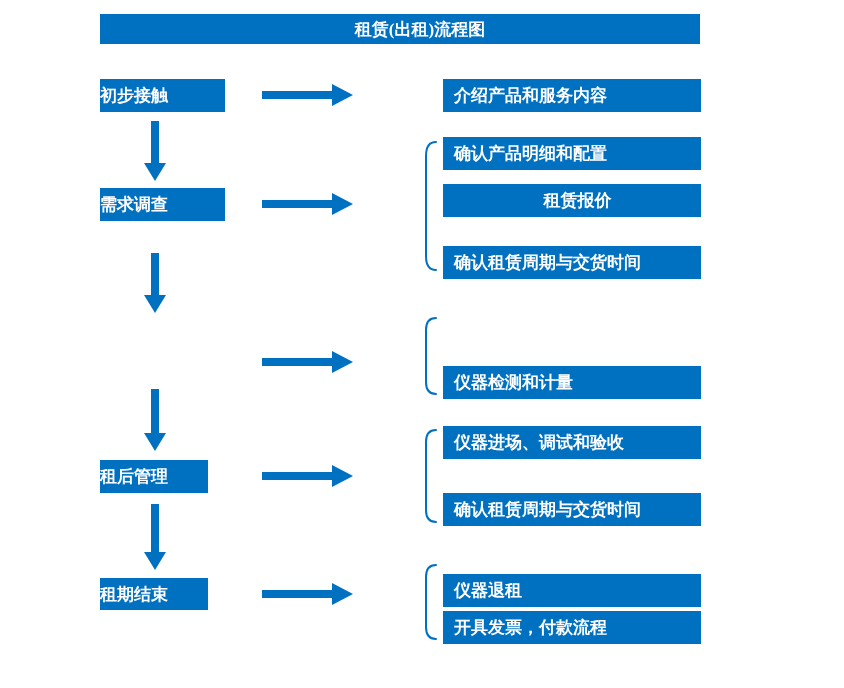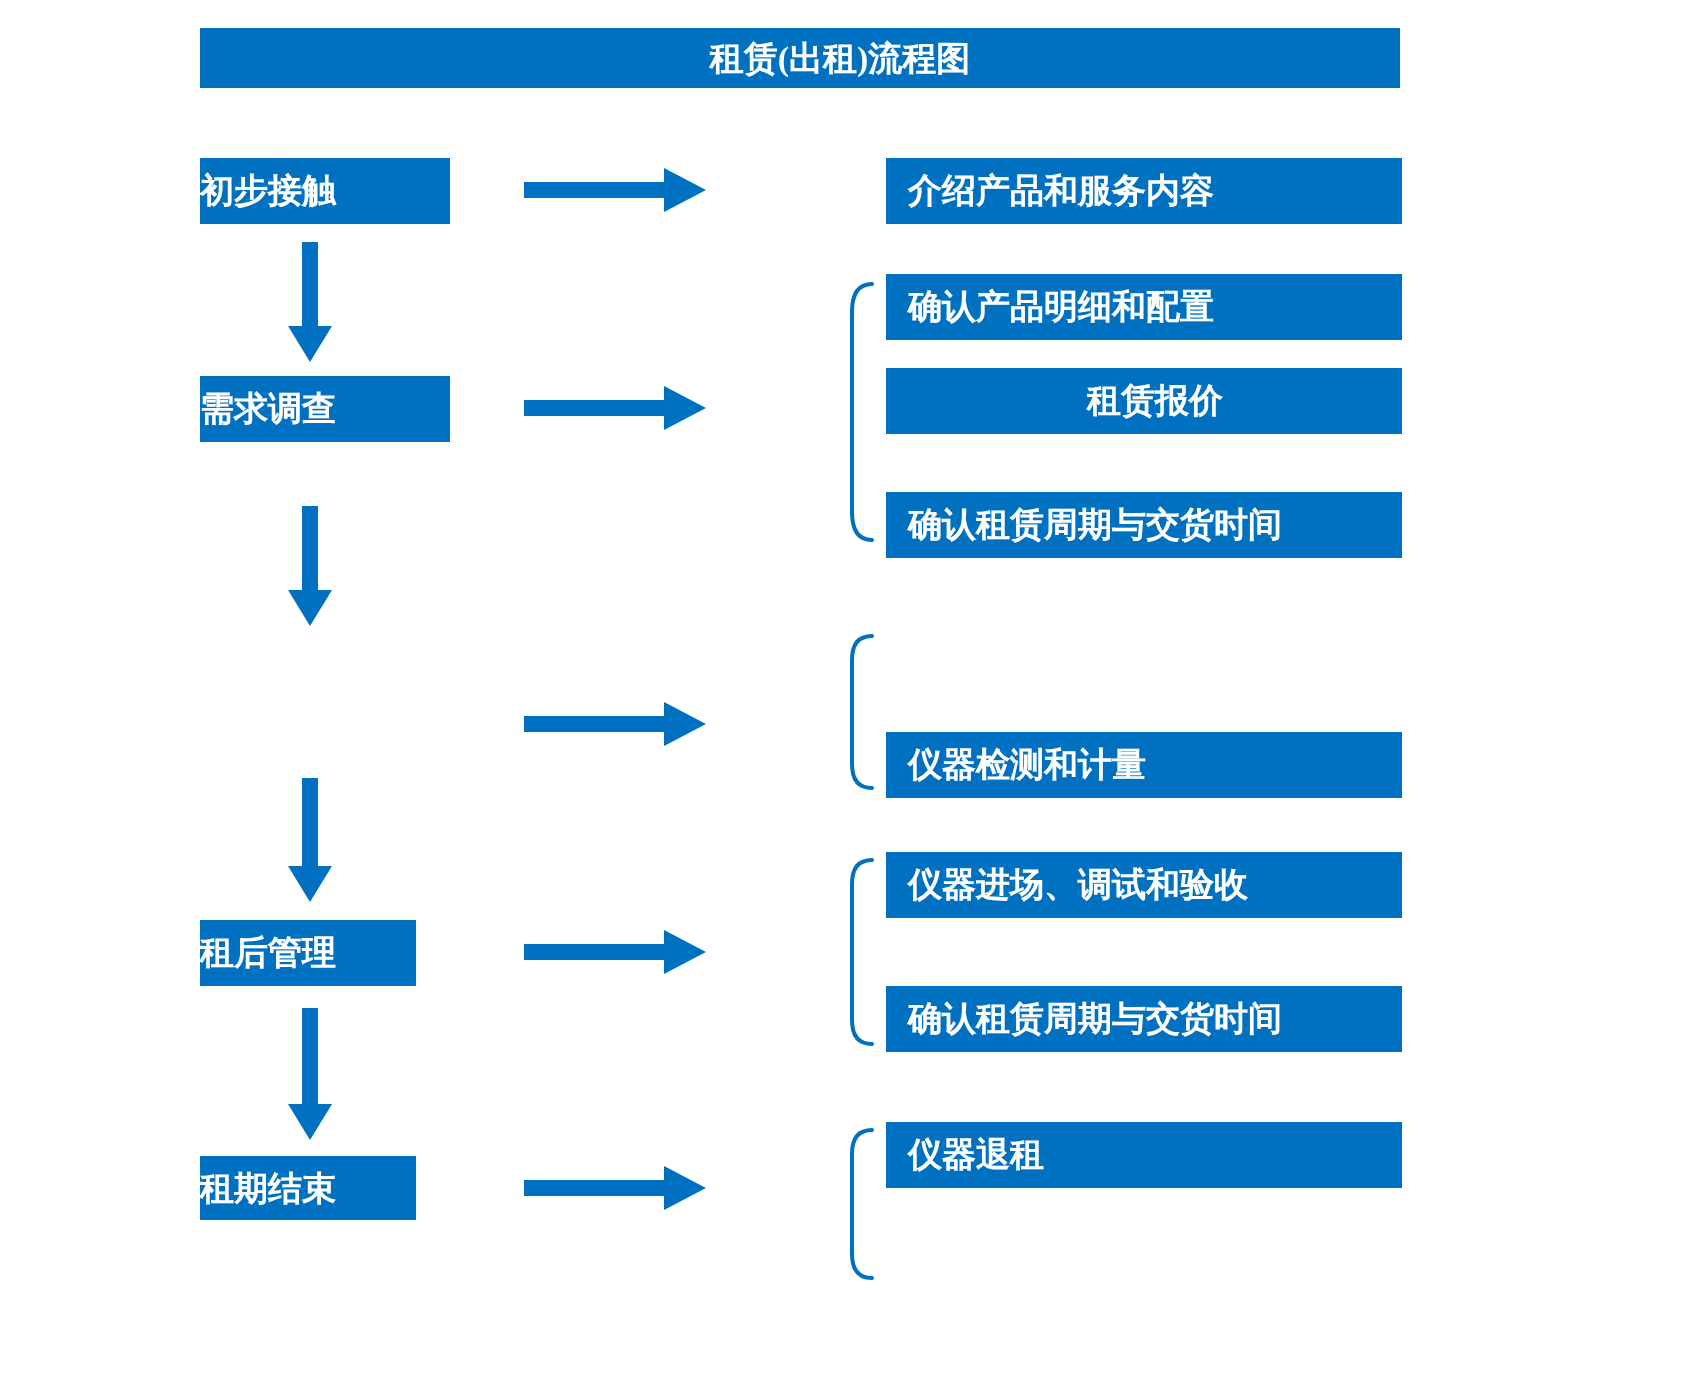--- a/index.html
+++ b/index.html
@@ -98,7 +98,7 @@
   <div class="box item" style="top:493px;">
     <span>确认租赁周期与交货时间</span>
   </div>
-  <div class="box item" style="top:561px;">
+  <div class="box item" style="top:574px;">
     <span>仪器退租</span>
   </div>
 

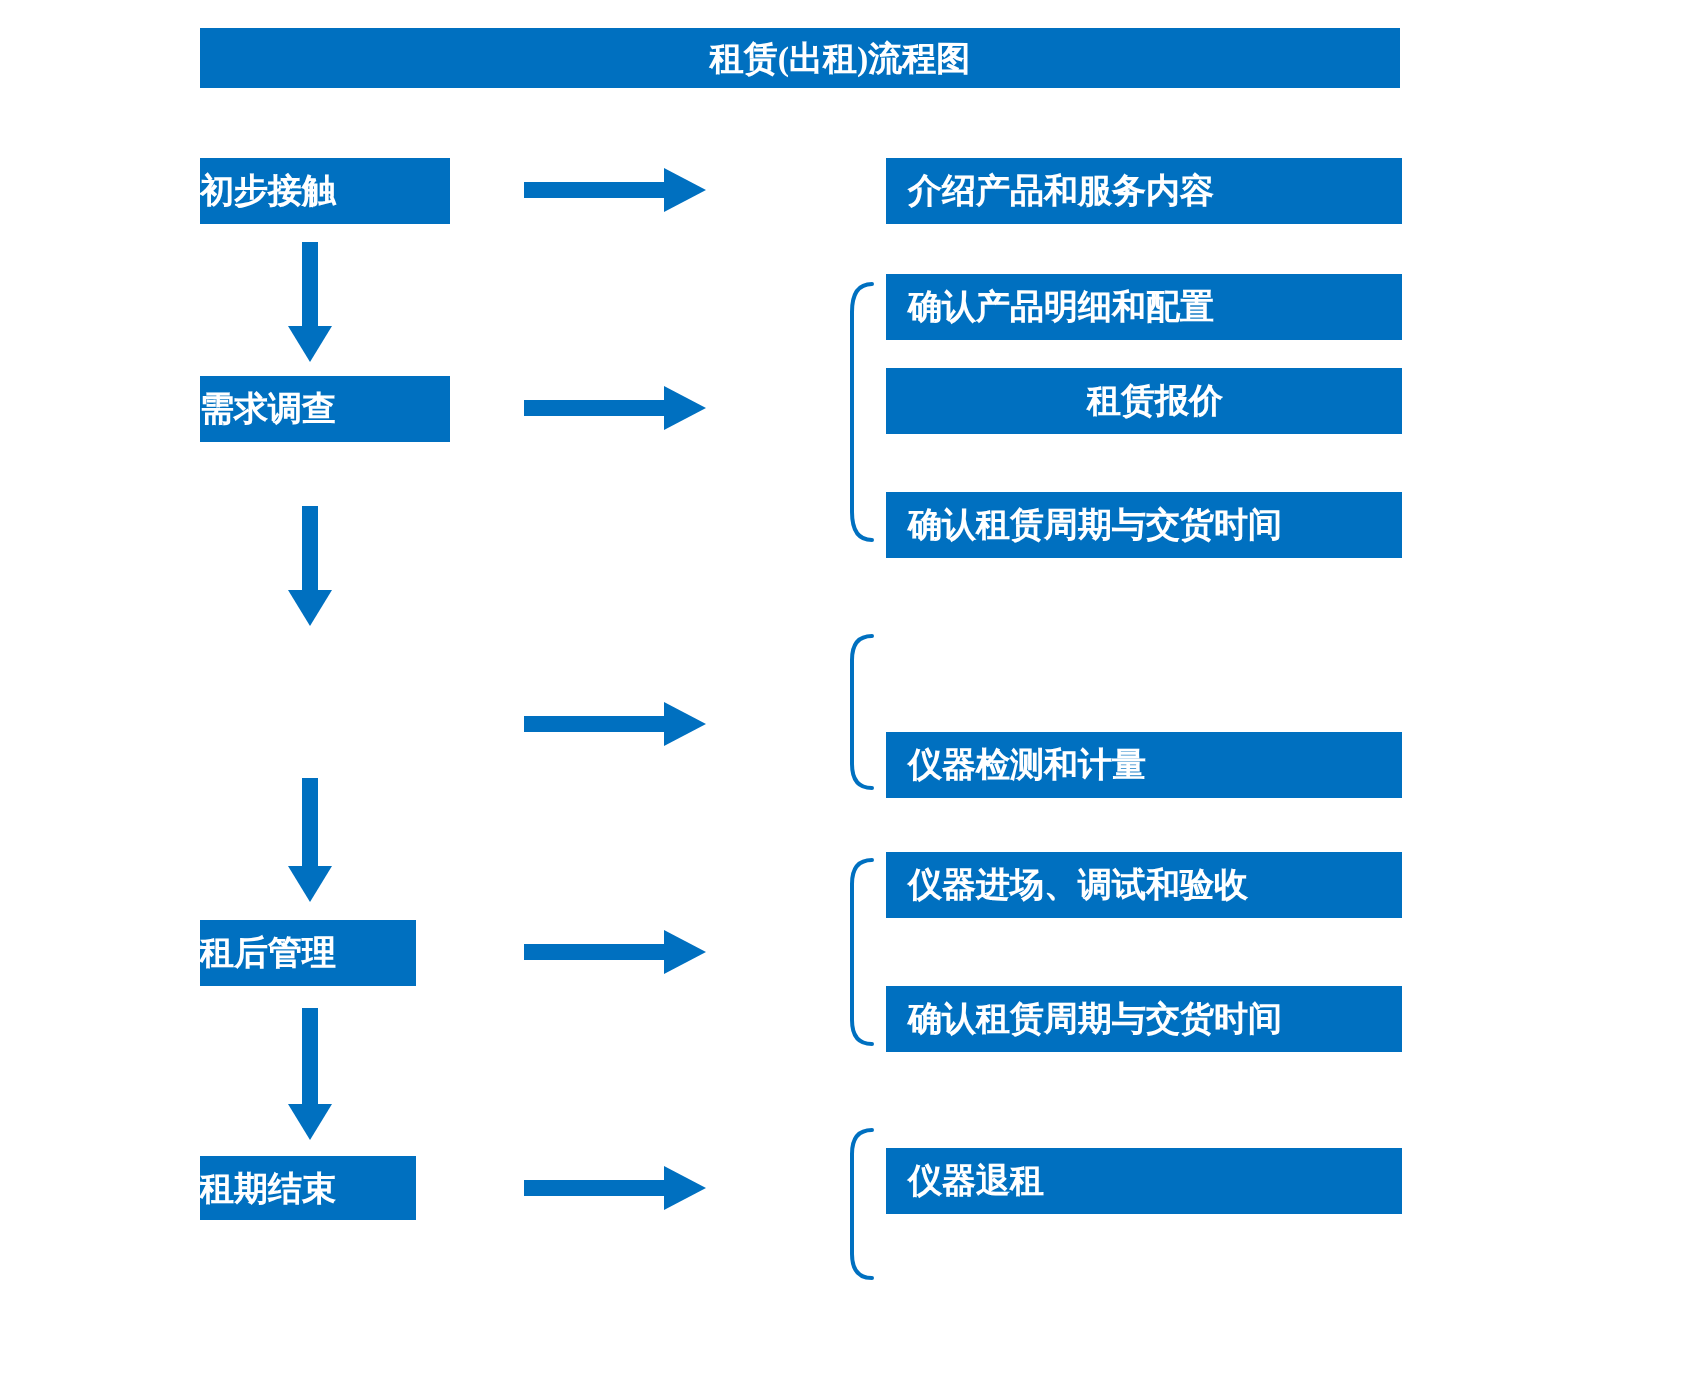--- a/index.html
+++ b/index.html
@@ -101,6 +101,9 @@
   <div class="box item" style="top:574px;">
     <span>仪器退租</span>
   </div>
+  <div class="box item" style="top:611px;">
+    <span>开具发票，付款流程</span>
+  </div>
 
   <div class="harrow" style="top:84px;">
     <div class="shaft"></div>

